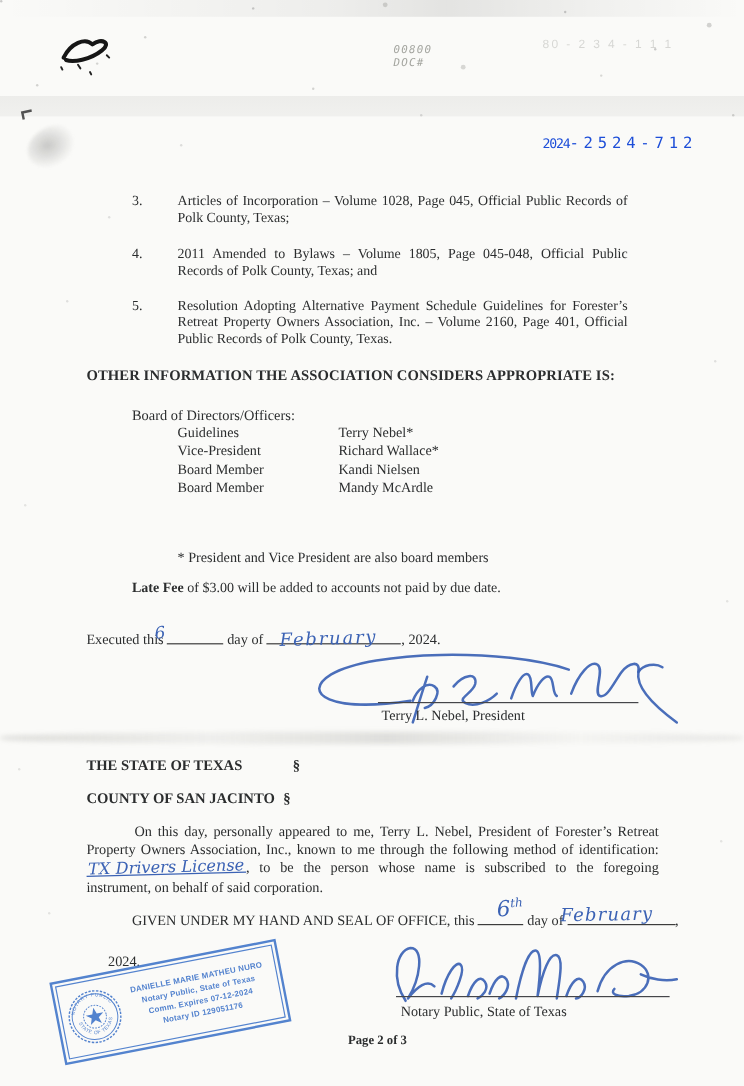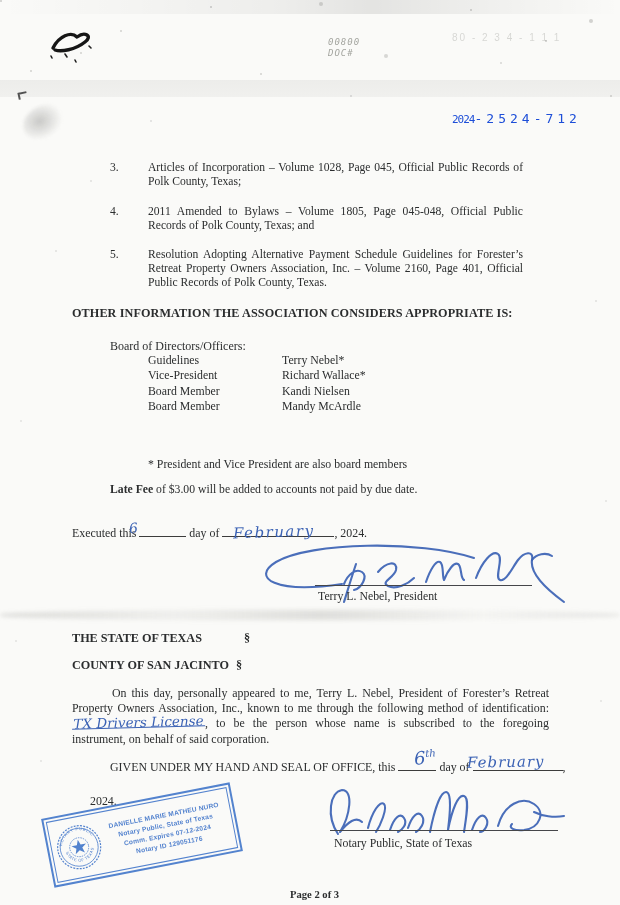--- a/index.html
+++ b/index.html
@@ -58,7 +58,7 @@
     text-align:justify; text-indent:40px; }
   .given-line { position:absolute; left:110px; top:760px; font-size:11.9px; white-space:nowrap; }
   .year-line { position:absolute; left:90px; top:779px; font-size:11.9px;margin-top:15px; }
-  .footer { position:absolute; left:290px; top:862px; font-weight:bold; font-size:10.6px;margin-top:27px; }
+  .footer { position:absolute; left:290px; top:862px; font-weight:bold; font-size:10.6px; }
 
   
   .hand { font-family:"DejaVu Serif",serif; font-style:italic; color:#3b62b4; }

